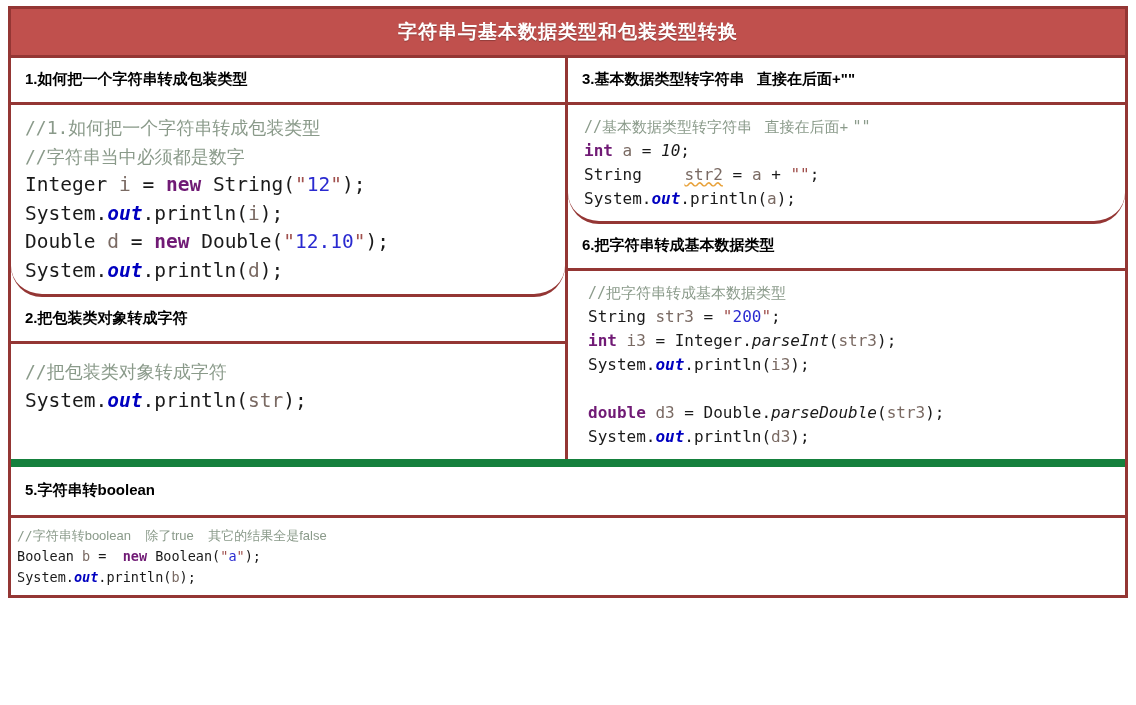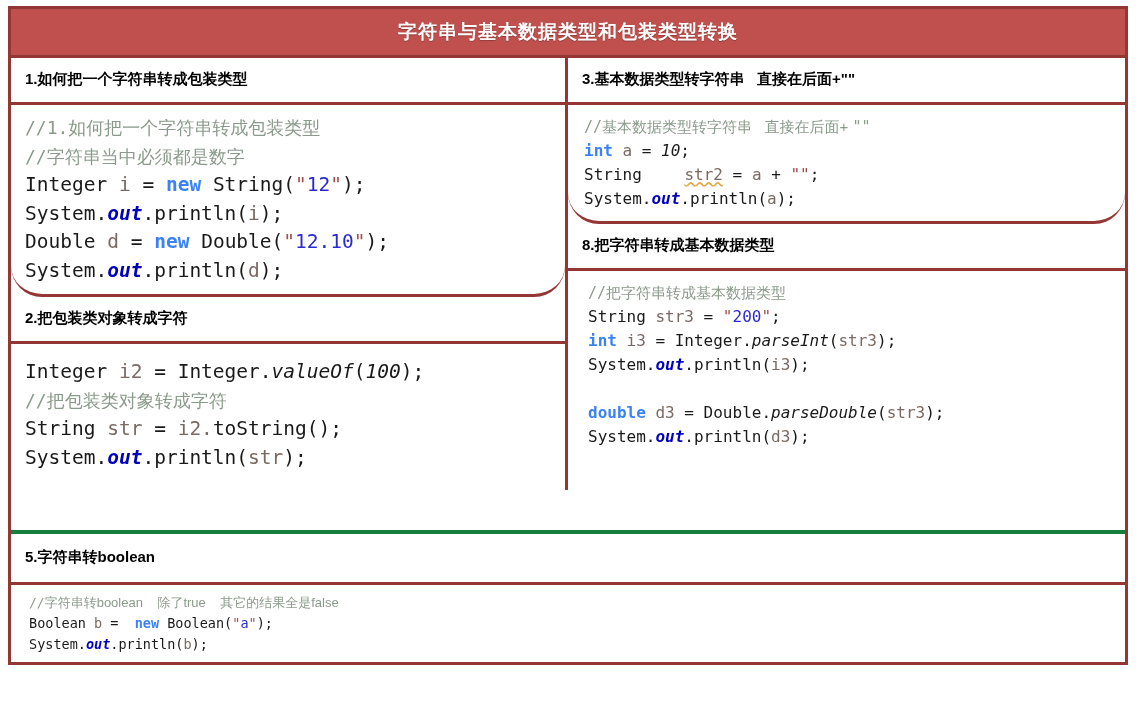--- a/index.html
+++ b/index.html
@@ -77,7 +77,7 @@
   
   .cmt      { color: #8a9a8a; }
   .cmt-cjk  { color: #8a9a8a; font-family: "Liberation Sans", sans-serif; }
-  .kw       { color: #3b82f6; font-weight: bold; }         
+  .kw       { color: #701a75; font-weight: bold; }         
   .typ      { color: #1a1a1a; }                            
   .var      { color: #7a6a63; }                            
   .fld      { color: #0000c0; font-weight: bold; font-style: italic; } 

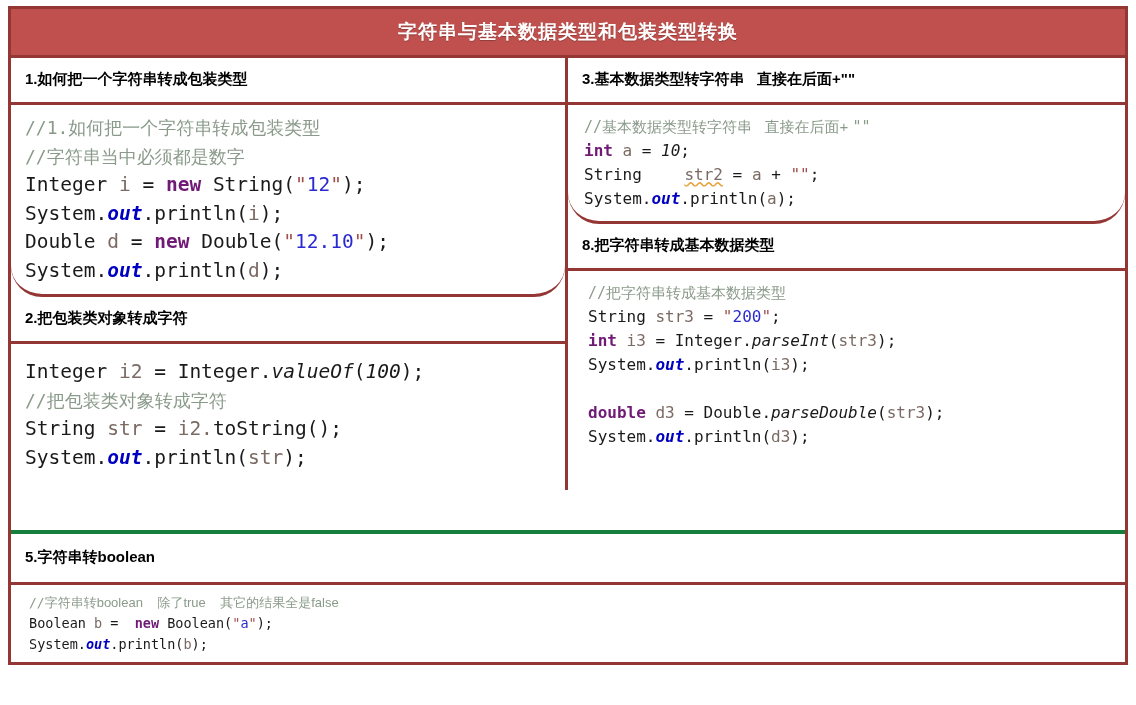--- a/index.html
+++ b/index.html
@@ -144,7 +144,7 @@
         </div>
 
         <div class="hdr">
-          <span>8.把字符串转成基本数据类型</span>
+          <span>6.把字符串转成基本数据类型</span>
         </div>
 
         <div class="code sz-md" style="padding:10px 0 10px 20px;">

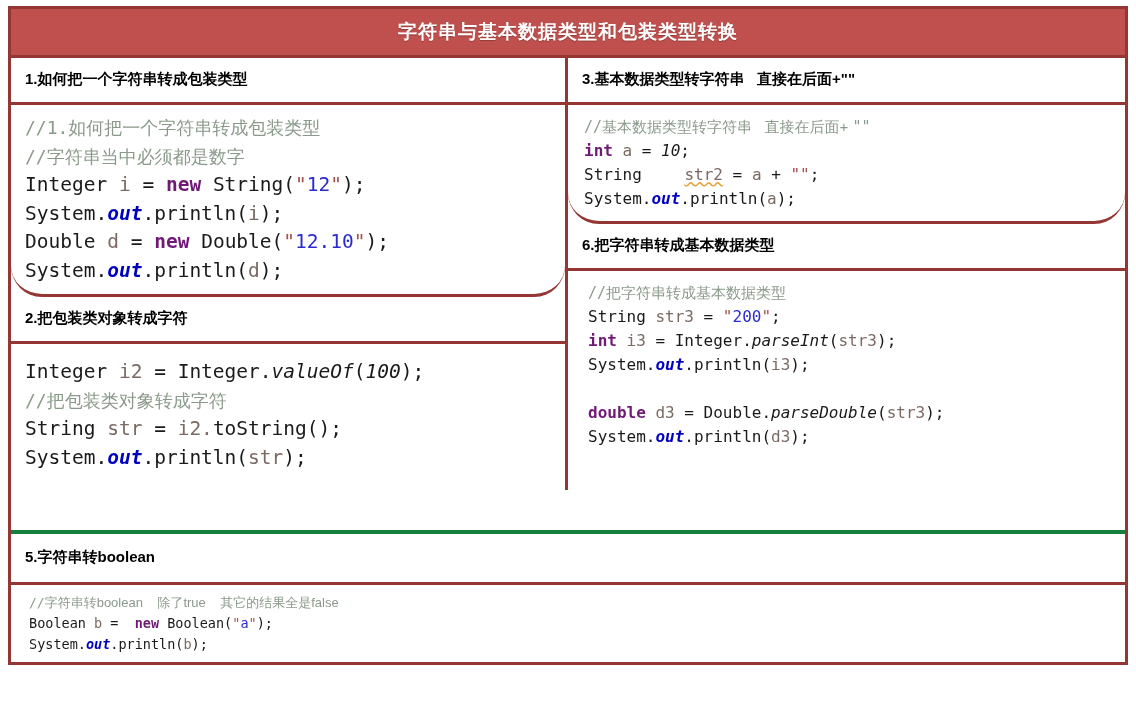--- a/index.html
+++ b/index.html
@@ -123,7 +123,6 @@
         </div>
 
         <div class="code sz-lg" style="padding-top:14px;padding-bottom:18px;">
-          <div class="line"><span class="typ">Integer</span><span class="var"> i2 </span><span class="pun">= </span><span class="typ">Integer.</span><span class="mth">valueOf</span><span class="pun">(</span><span class="num">100</span><span class="pun">);</span></div>
           <div class="line"><span class="cmt">//</span><span class="cmt-cjk">把包装类对象转成字符</span></div>
           <div class="line"><span class="typ">String</span><span class="var"> str </span><span class="pun">= </span><span class="var">i2.</span><span class="typ">toString</span><span class="pun">();</span></div>
           <div class="line"><span class="typ">System.</span><span class="fld">out</span><span class="typ">.println(</span><span class="var">str</span><span class="pun">);</span></div>

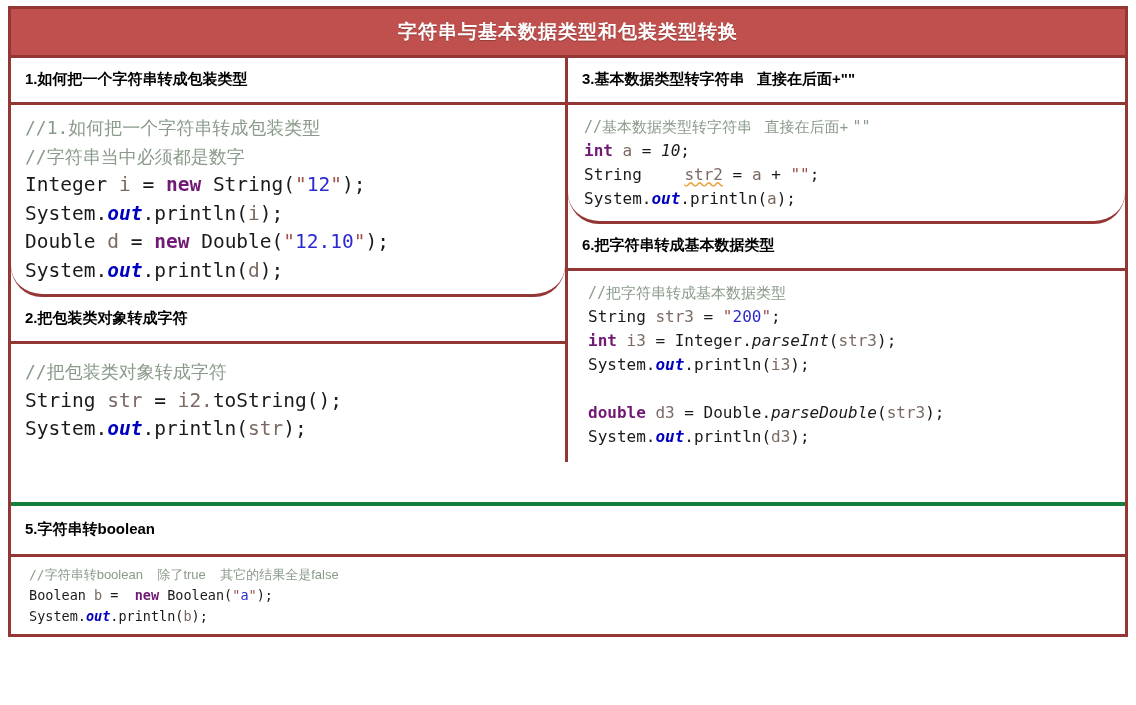--- a/index.html
+++ b/index.html
@@ -124,7 +124,6 @@
 
         <div class="code sz-lg" style="padding-top:14px;padding-bottom:18px;">
           <div class="line"><span class="cmt">//</span><span class="cmt-cjk">把包装类对象转成字符</span></div>
-          <div class="line"><span class="typ">String</span><span class="var"> str </span><span class="pun">= </span><span class="var">i2.</span><span class="typ">toString</span><span class="pun">();</span></div>
           <div class="line"><span class="typ">System.</span><span class="fld">out</span><span class="typ">.println(</span><span class="var">str</span><span class="pun">);</span></div>
         </div>
       </div>

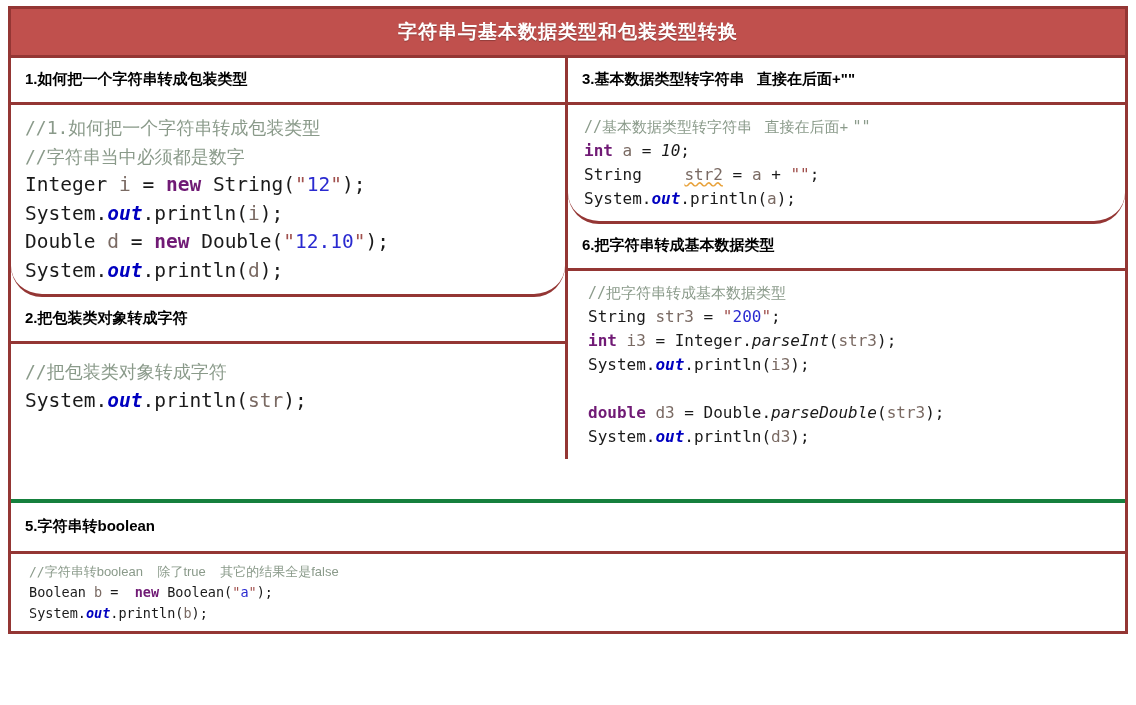--- a/index.html
+++ b/index.html
@@ -157,7 +157,7 @@
       </div>
     </div>
 
-    <div class="fullrow" style="border-top:4px solid #15803d;margin-top:40px;">
+    <div class="fullrow" style="border-top:8px solid #15803d;">
       <div class="hdr" style="padding:14px 14px 15px 14px;">
         <span>5.字符串转boolean</span>
       </div>

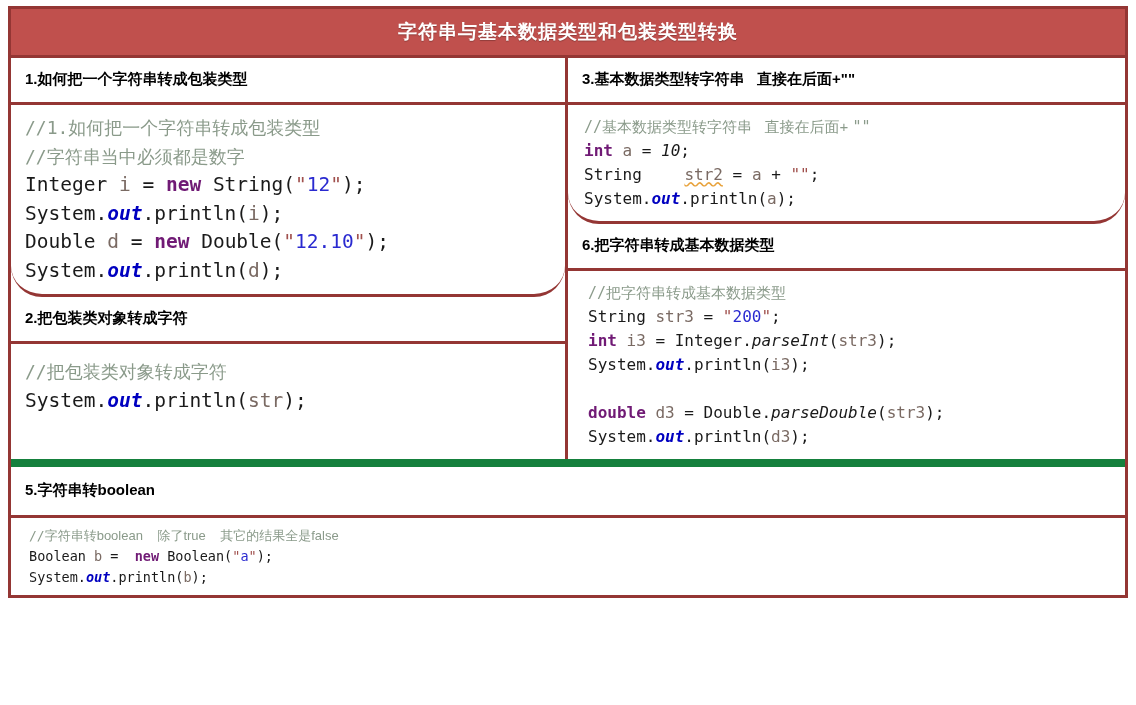--- a/index.html
+++ b/index.html
@@ -161,7 +161,7 @@
       <div class="hdr" style="padding:14px 14px 15px 14px;">
         <span>5.字符串转boolean</span>
       </div>
-      <div class="code sz-sm" style="padding:7px 0 7px 18px;">
+      <div class="code sz-sm" style="padding:7px 0 7px 6px;">
         <div class="line"><span class="cmt">//</span><span class="cmt-cjk">字符串转boolean</span><span class="cmt-cjk">    除了true</span><span class="cmt-cjk">    其它的结果全是false</span></div>
         <div class="line"><span class="typ">Boolean</span><span class="var"> b </span><span class="pun">=  </span><span class="kw">new</span><span class="typ"> Boolean(</span><span class="qt">"</span><span class="str">a</span><span class="qt">"</span><span class="pun">);</span></div>
         <div class="line"><span class="typ">System.</span><span class="fld">out</span><span class="typ">.println(</span><span class="var">b</span><span class="pun">);</span></div>

